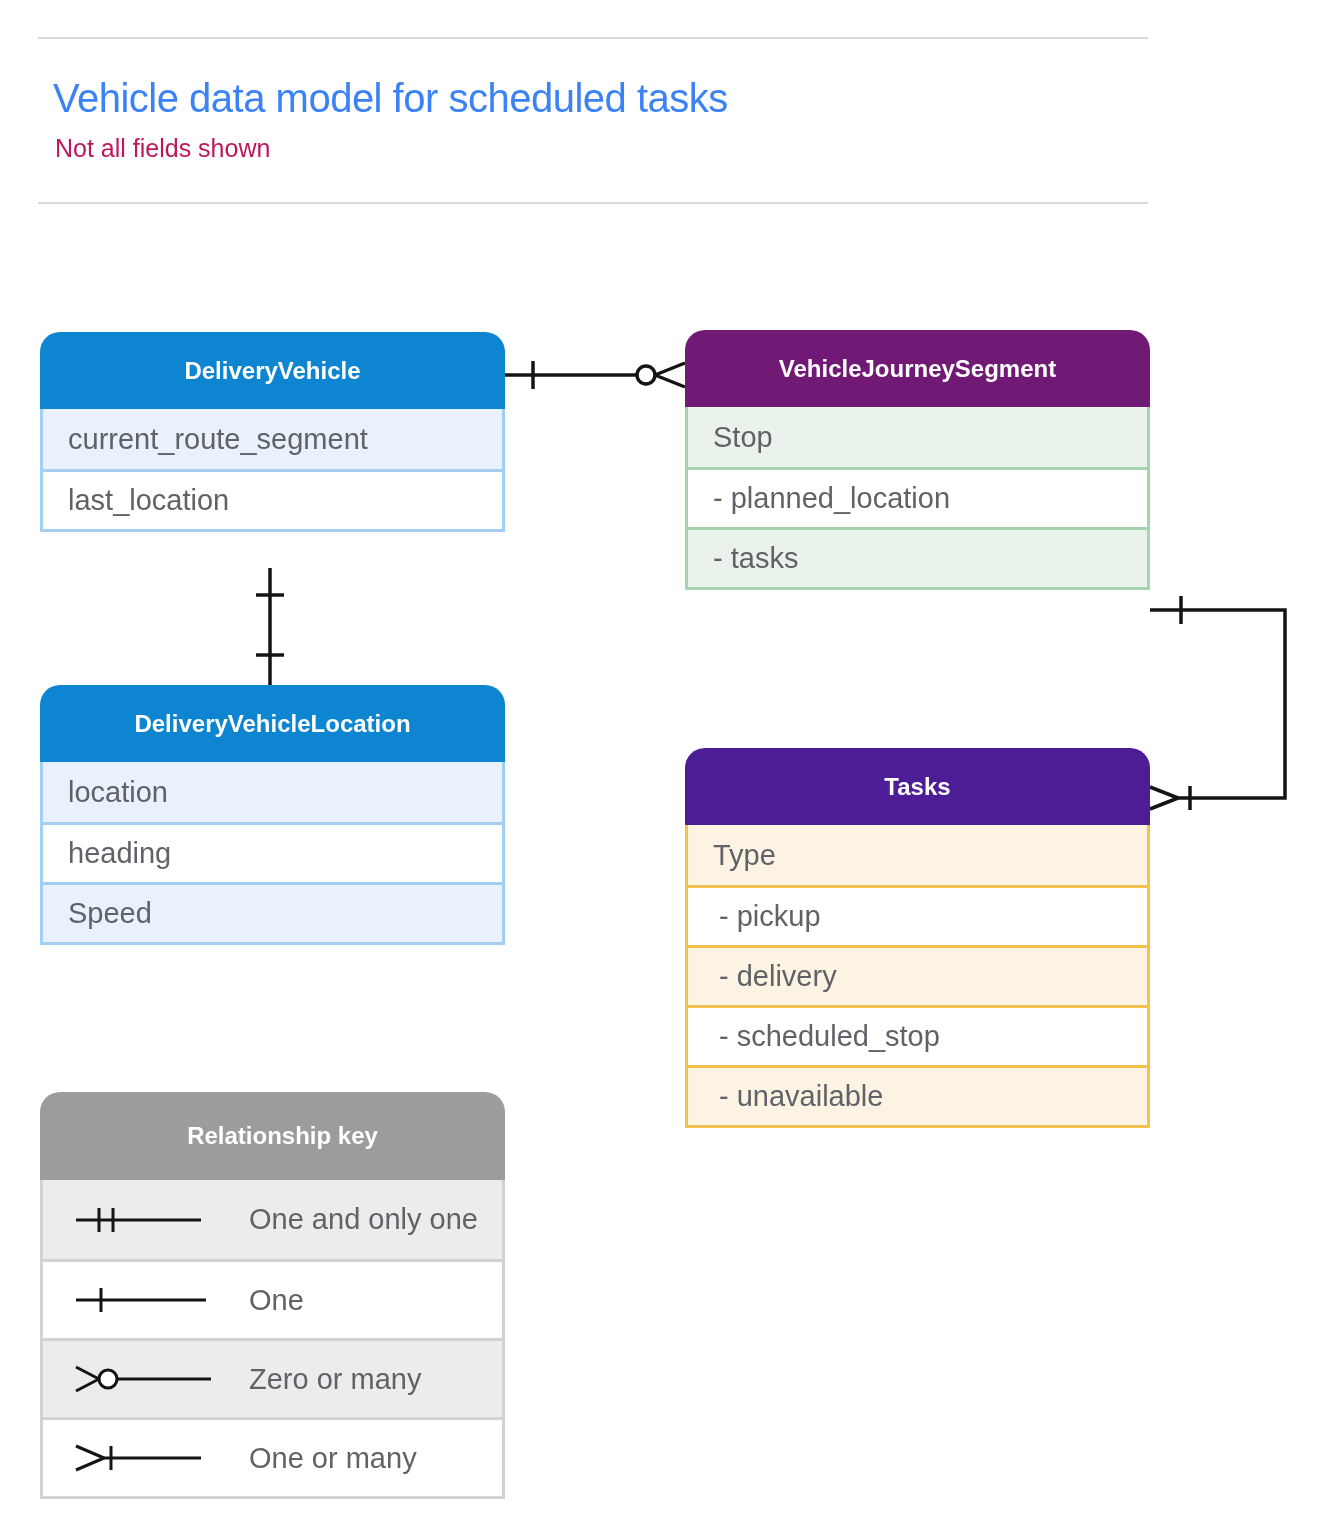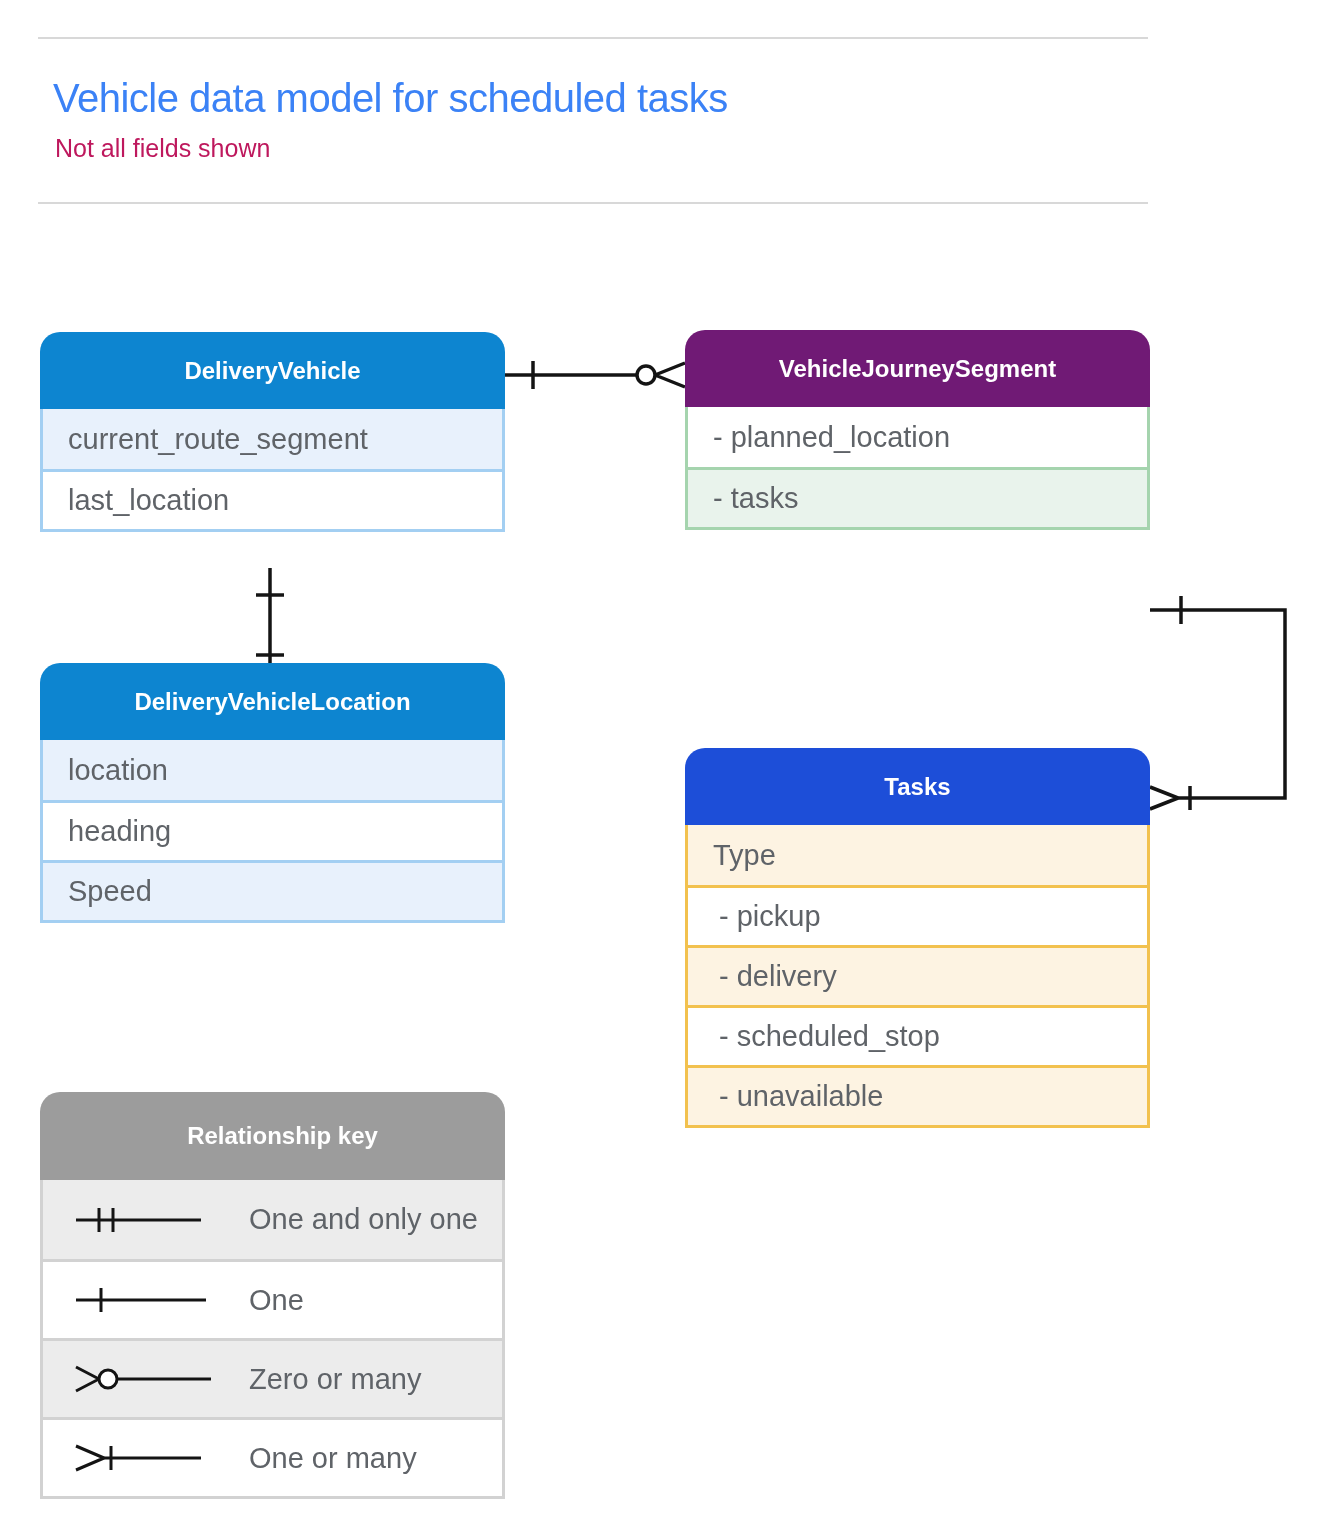--- a/index.html
+++ b/index.html
@@ -101,6 +101,9 @@
       <span>VehicleJourneySegment</span>
     </header>
     <div class="entity-rows">
+      <div class="row tint">
+          <span>Stop</span>
+        </div>
       <div class="row">
           <span>- planned_location</span>
         </div>

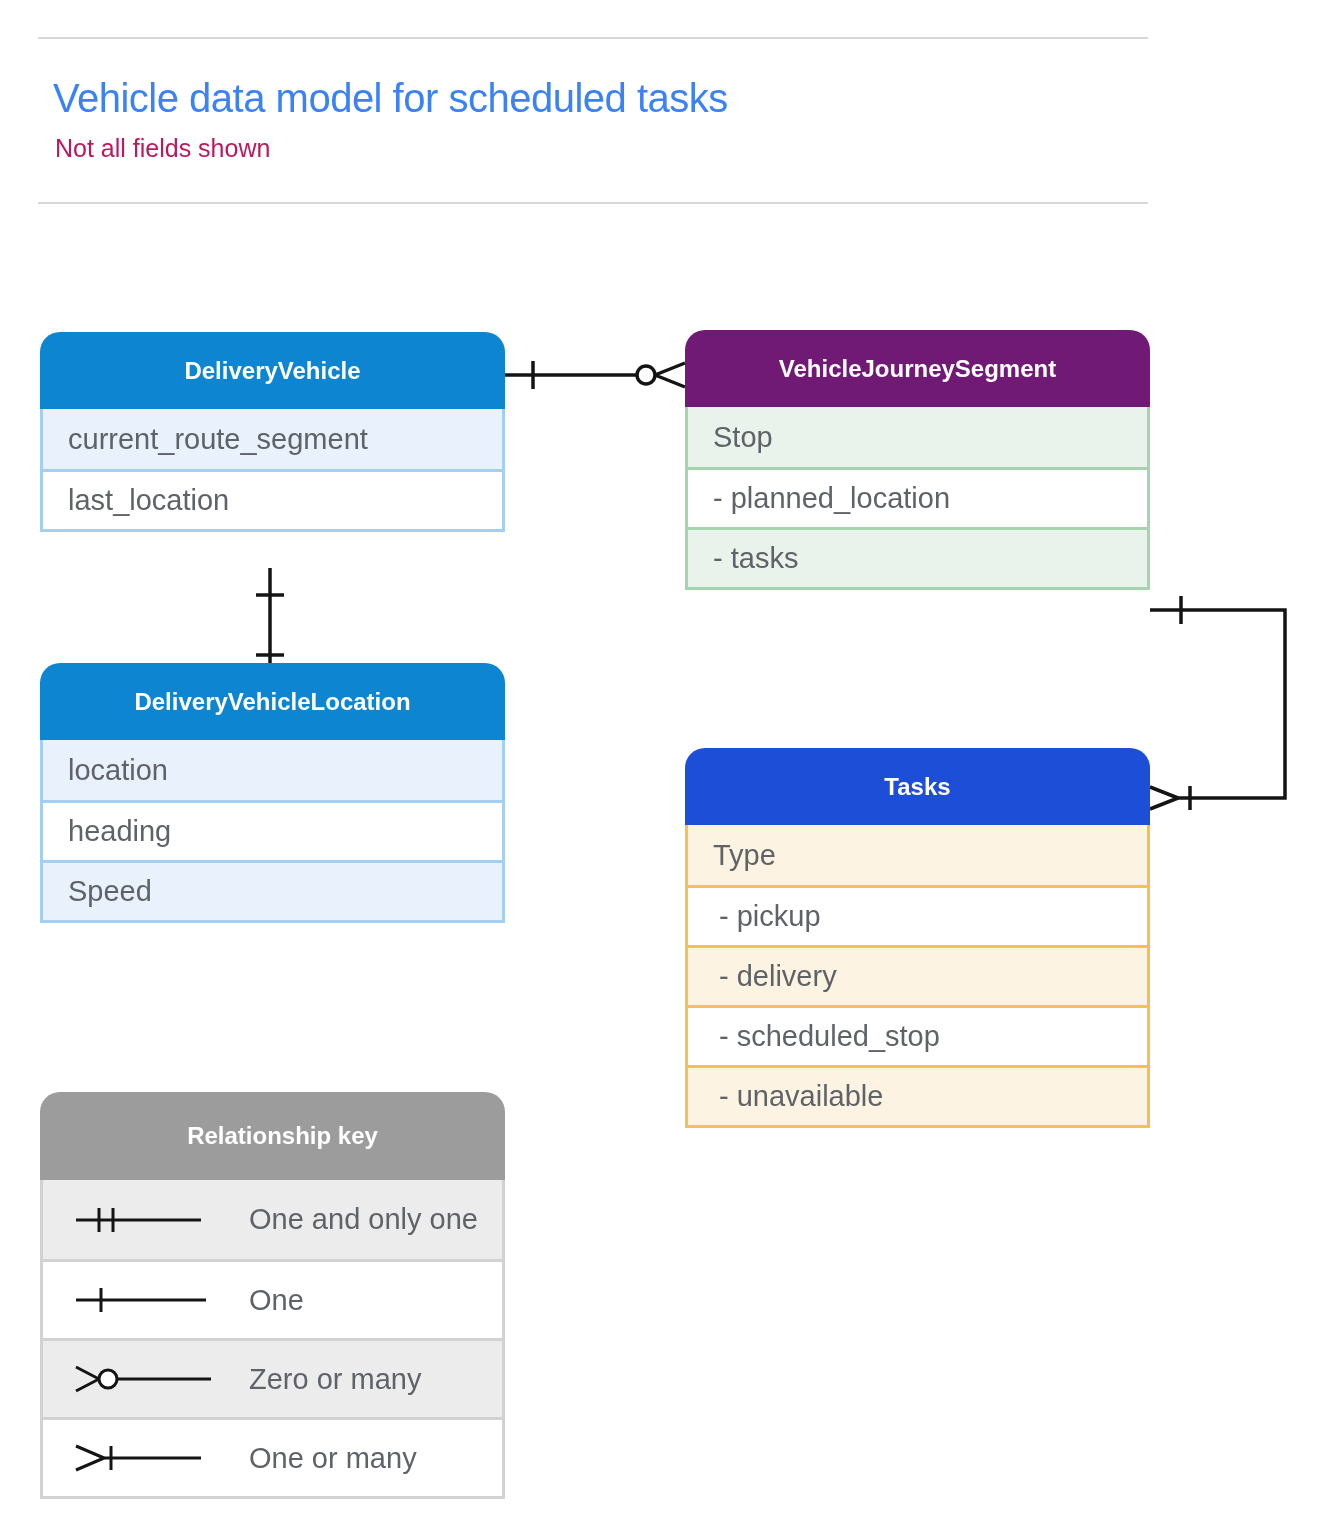--- a/index.html
+++ b/index.html
@@ -113,7 +113,7 @@
     </div>
   </section>
 
-  <section class="entity blue" style="left:40px; top:663px;">
+  <section class="entity blue" style="left:40px; top:685px;">
     <header class="entity-header">
       <span>DeliveryVehicleLocation</span>
     </header>

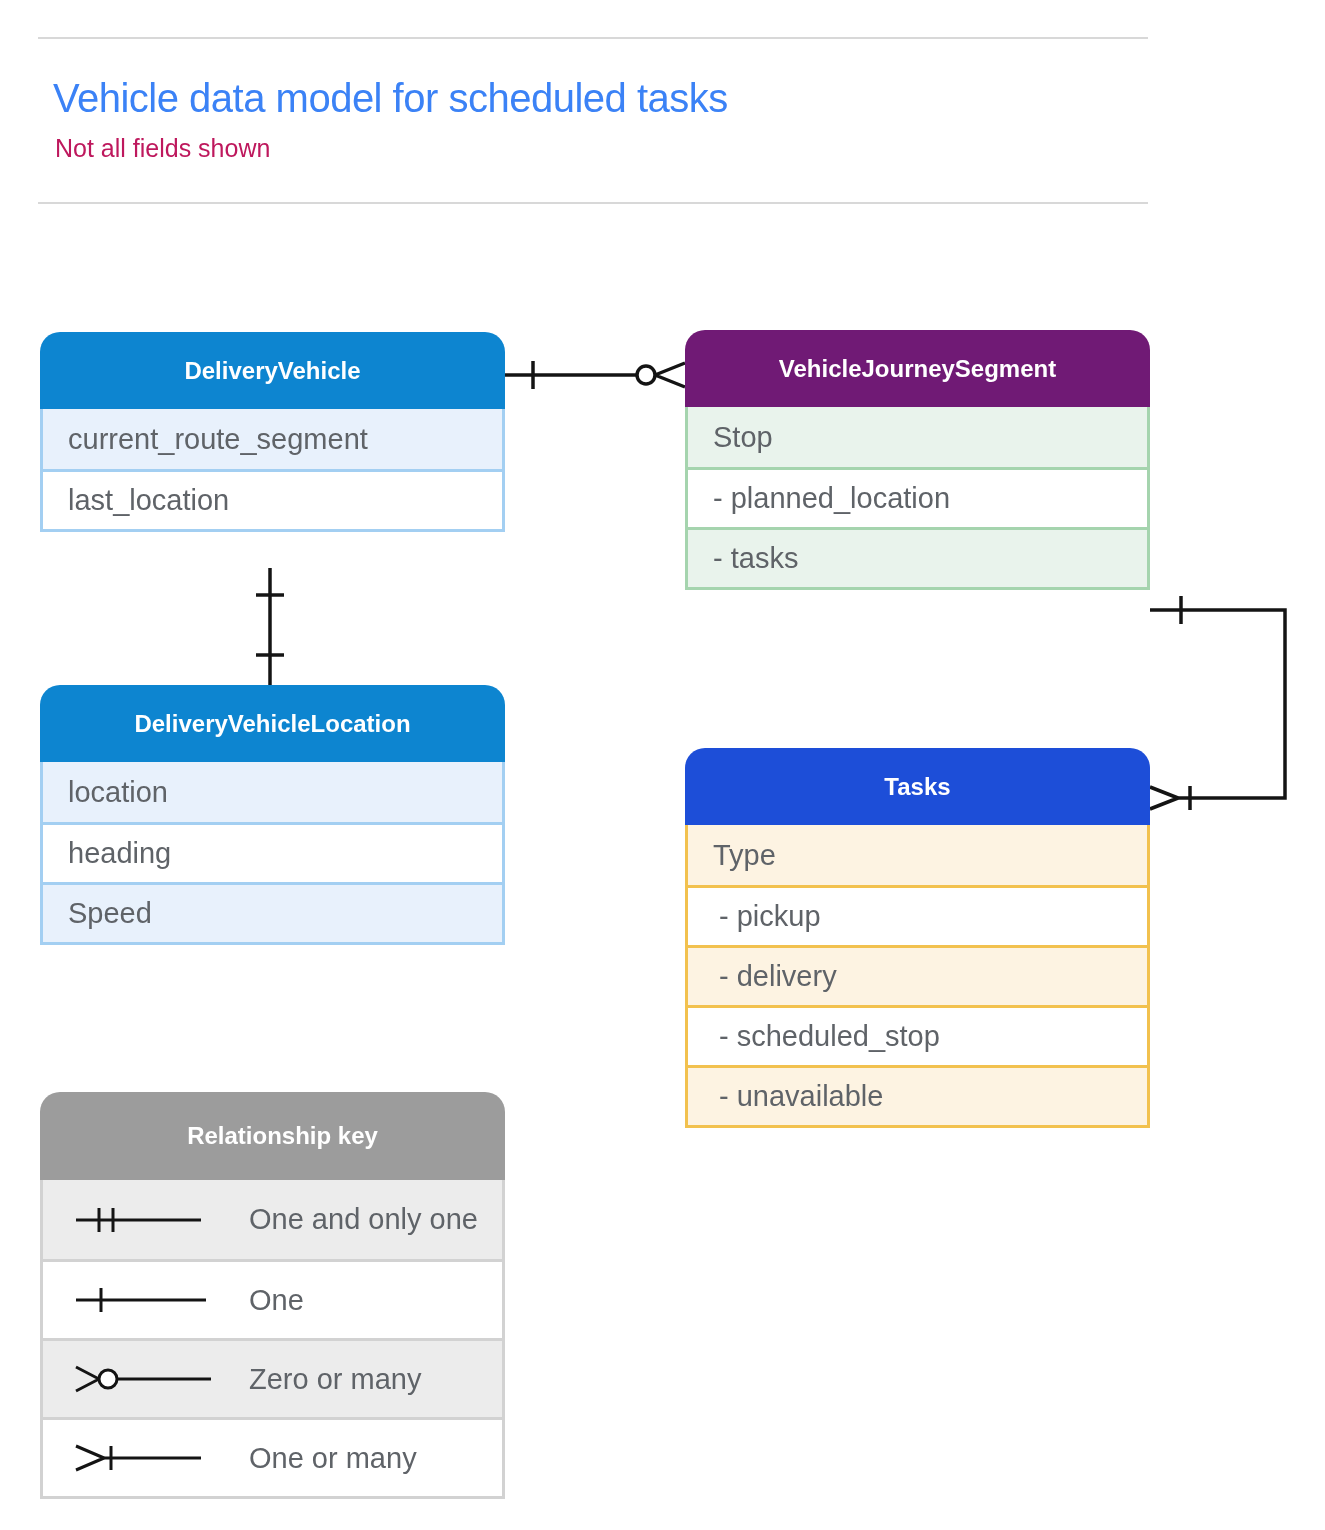--- a/index.html
+++ b/index.html
@@ -34,7 +34,7 @@
   .green  .entity-rows, .green .row { border-color:#a5d4ae; }
   .green  .tint { background:#e9f3ec; }
 
-  .orange .entity-header { background:#1d4ed8;text-align:right; }
+  .orange .entity-header { background:#4c1d95;text-align:right; }
   .orange .entity-rows, .orange .row { border-color:#f2c14e; }
   .orange .tint { background:#fdf3e2; }
 

